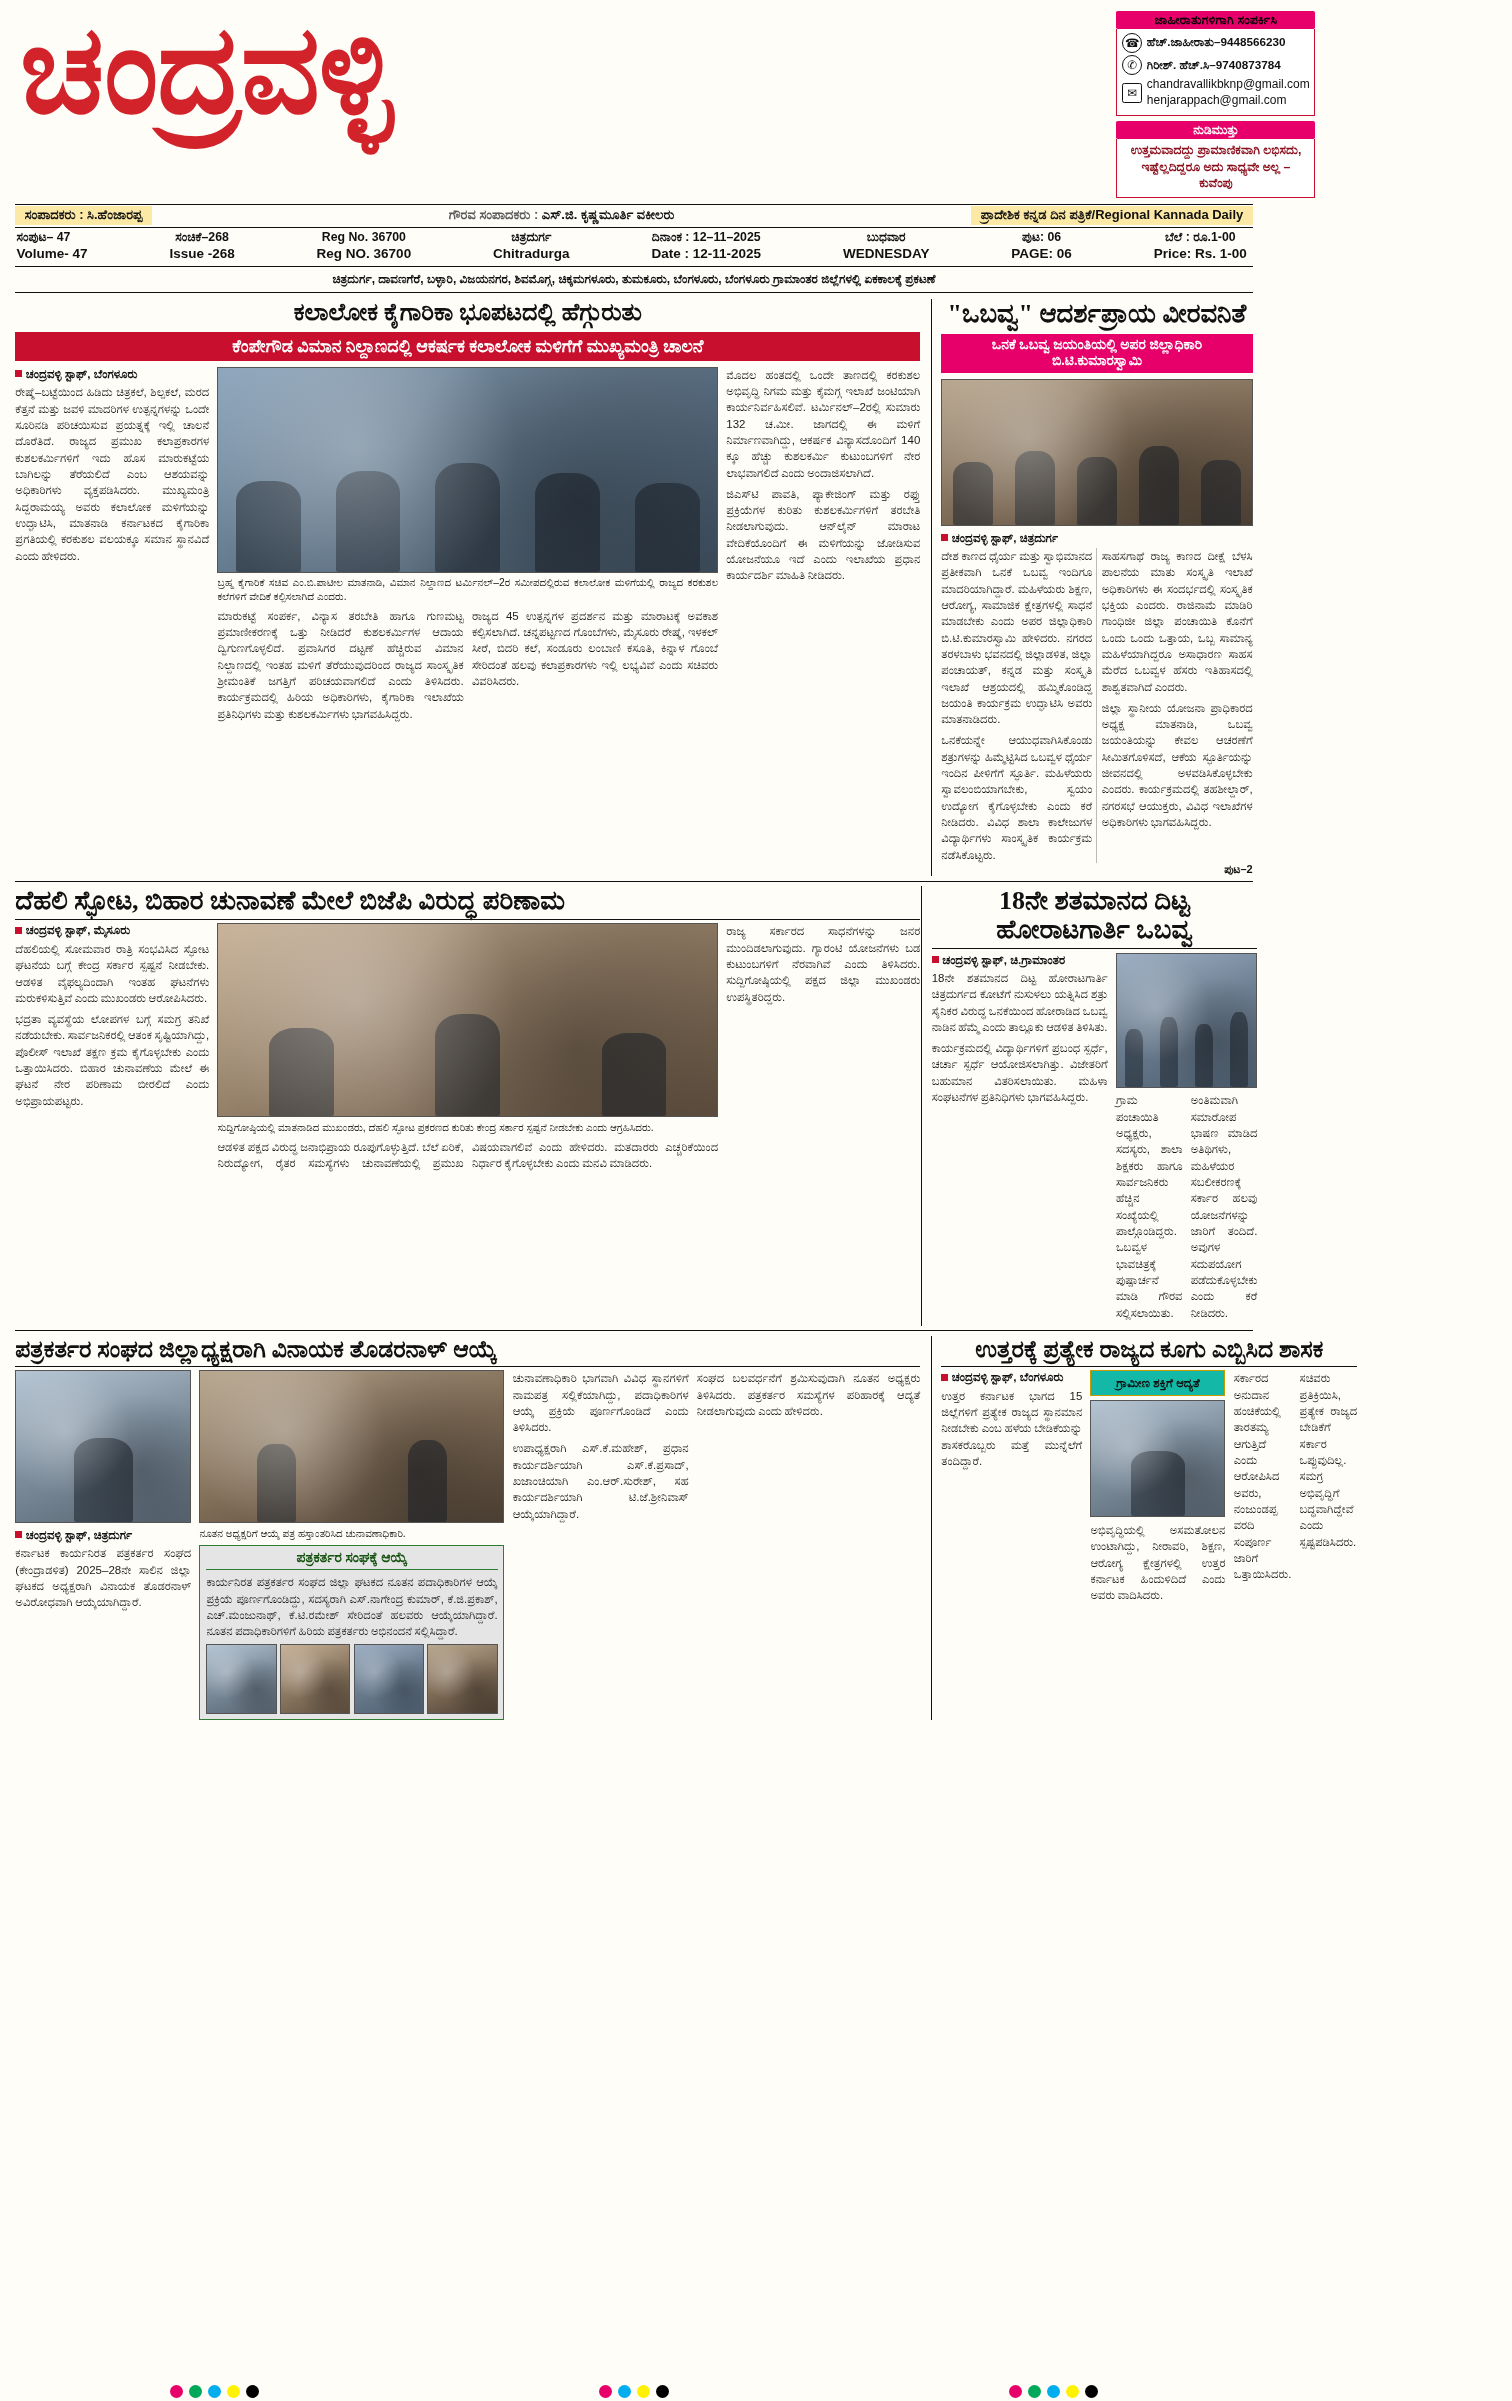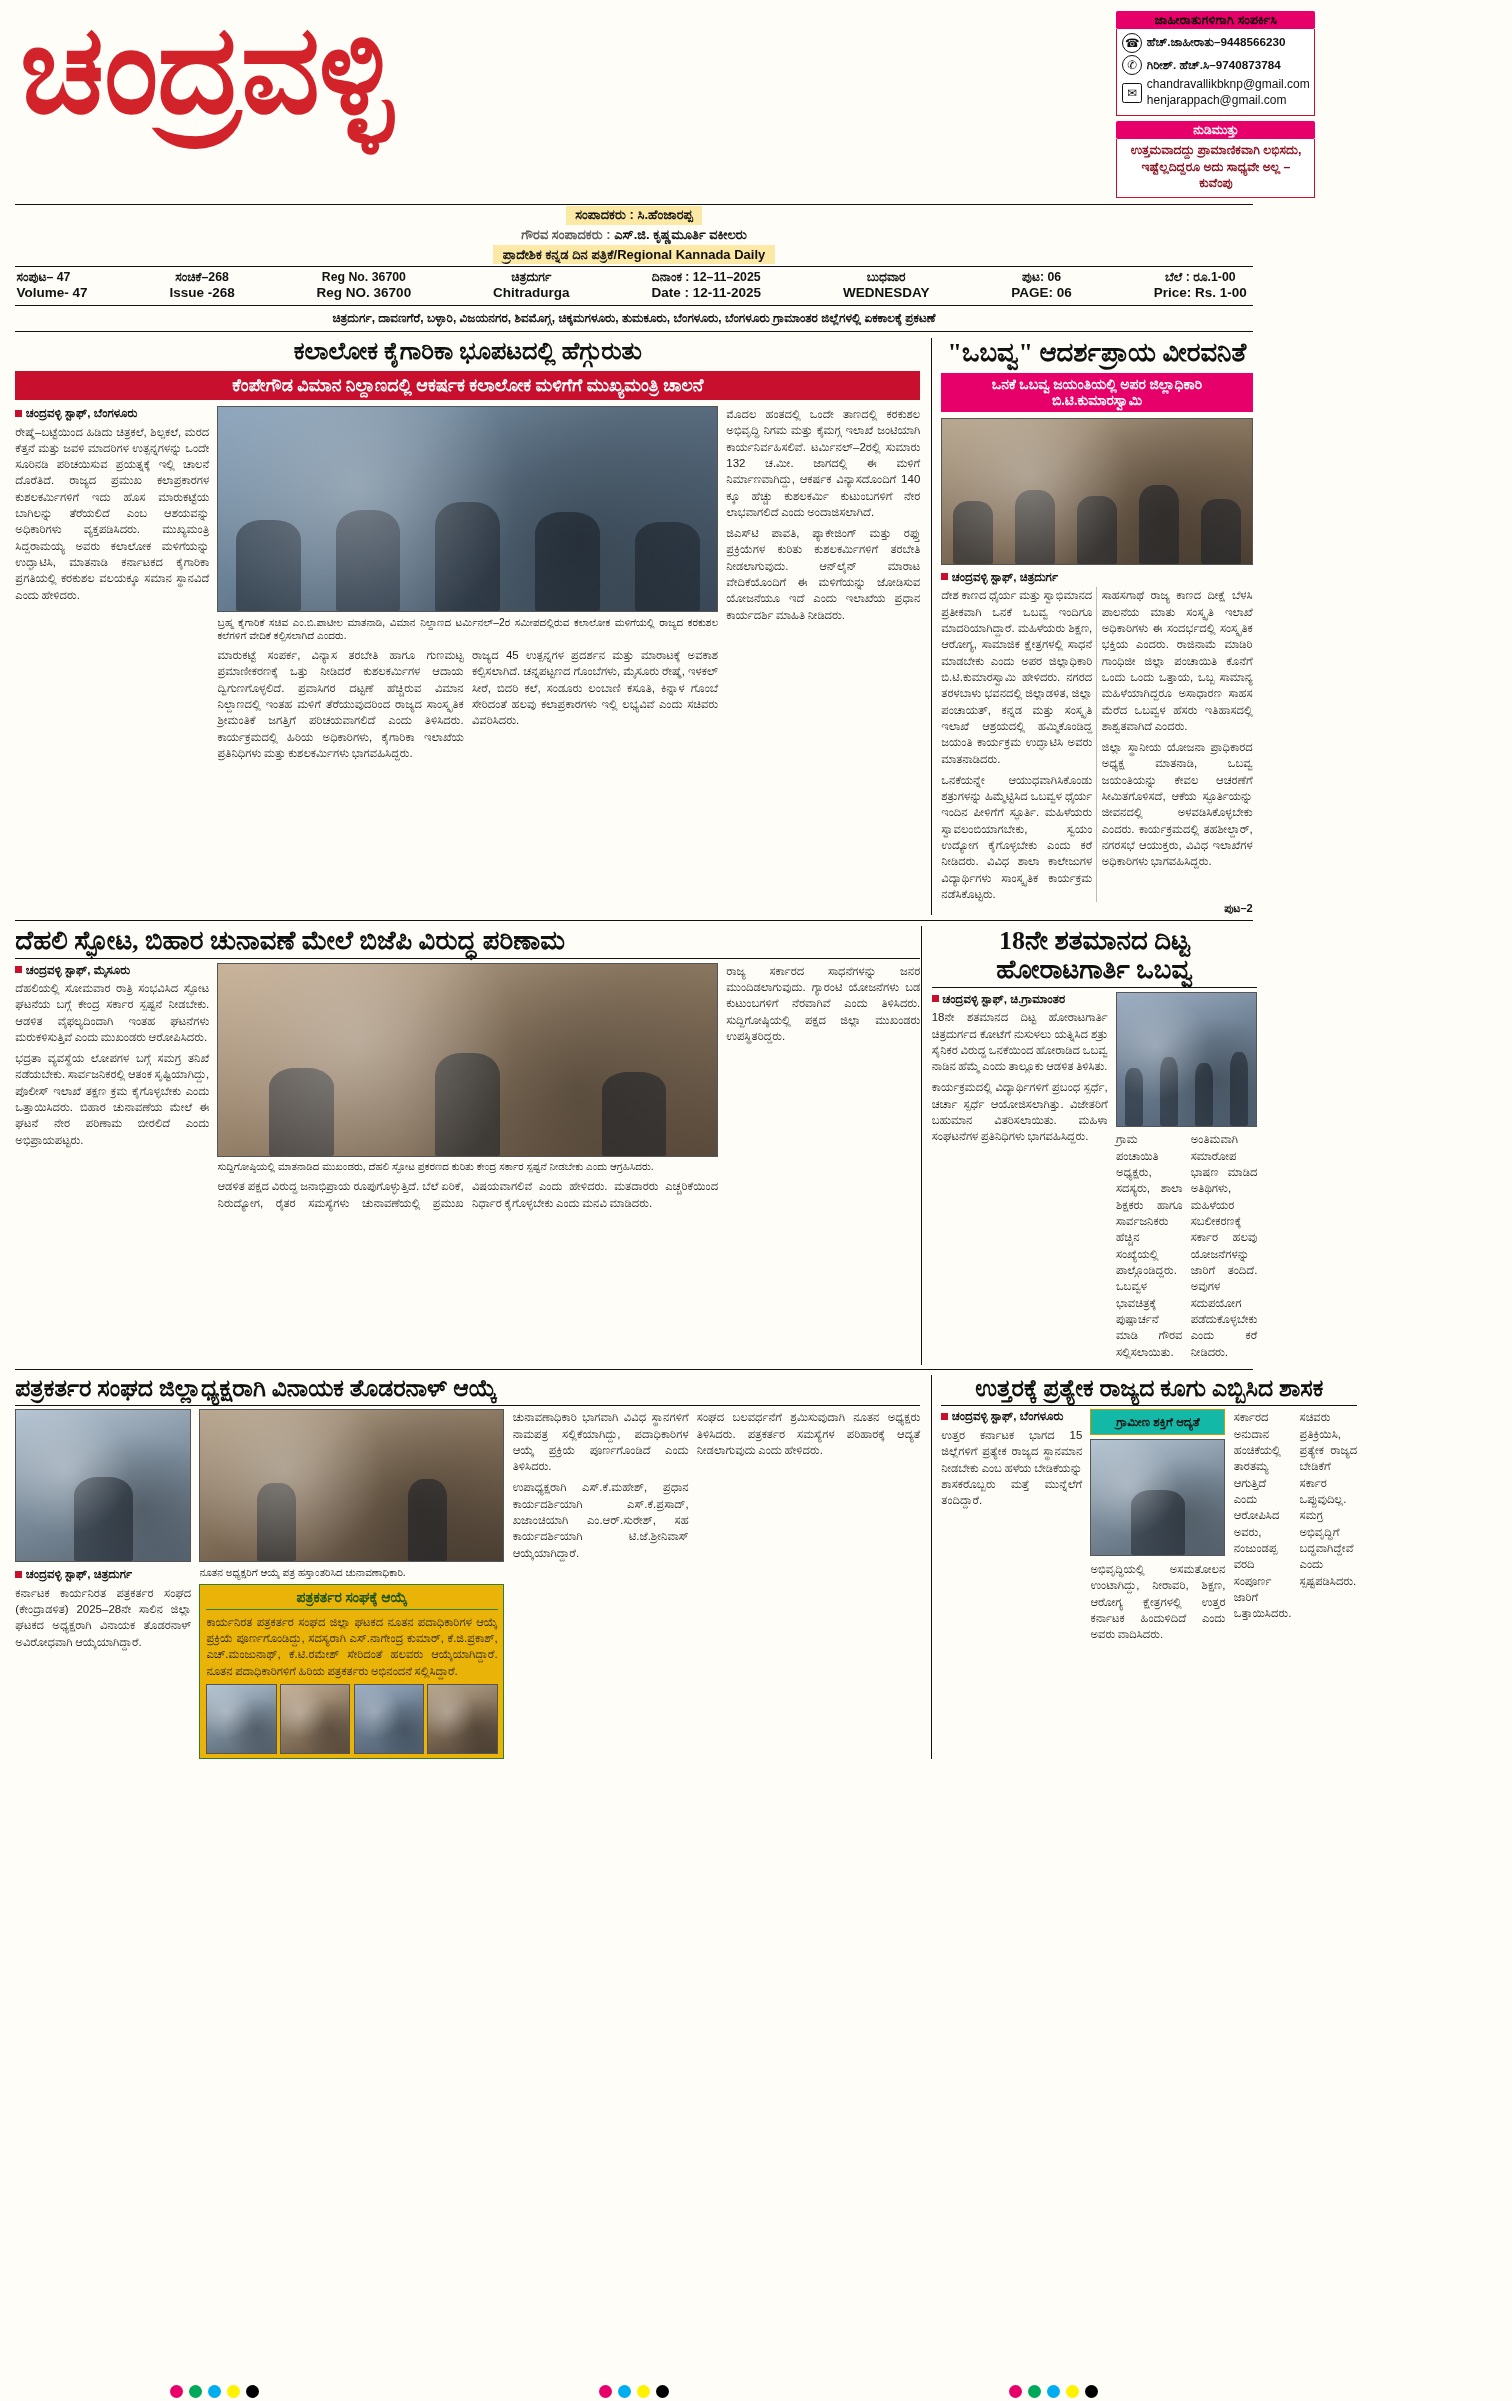--- a/index.html
+++ b/index.html
@@ -85,7 +85,7 @@
     display: flex; justify-content: space-between; align-items: center;
     margin-top: 3.5px; padding: 1.2px 0 1.8px 0;
     border-top: 1.2px solid #111; border-bottom: 1.2px solid #111;
-    font-size: 13px; font-weight: bold; flex-direction: column;
+    font-size: 13px; font-weight: bold;
   }
   .ed-left { background: #fde9a6; padding: 1.8px 9.4px; }
   .ed-mid  { padding: 1.8px 5.9px; }

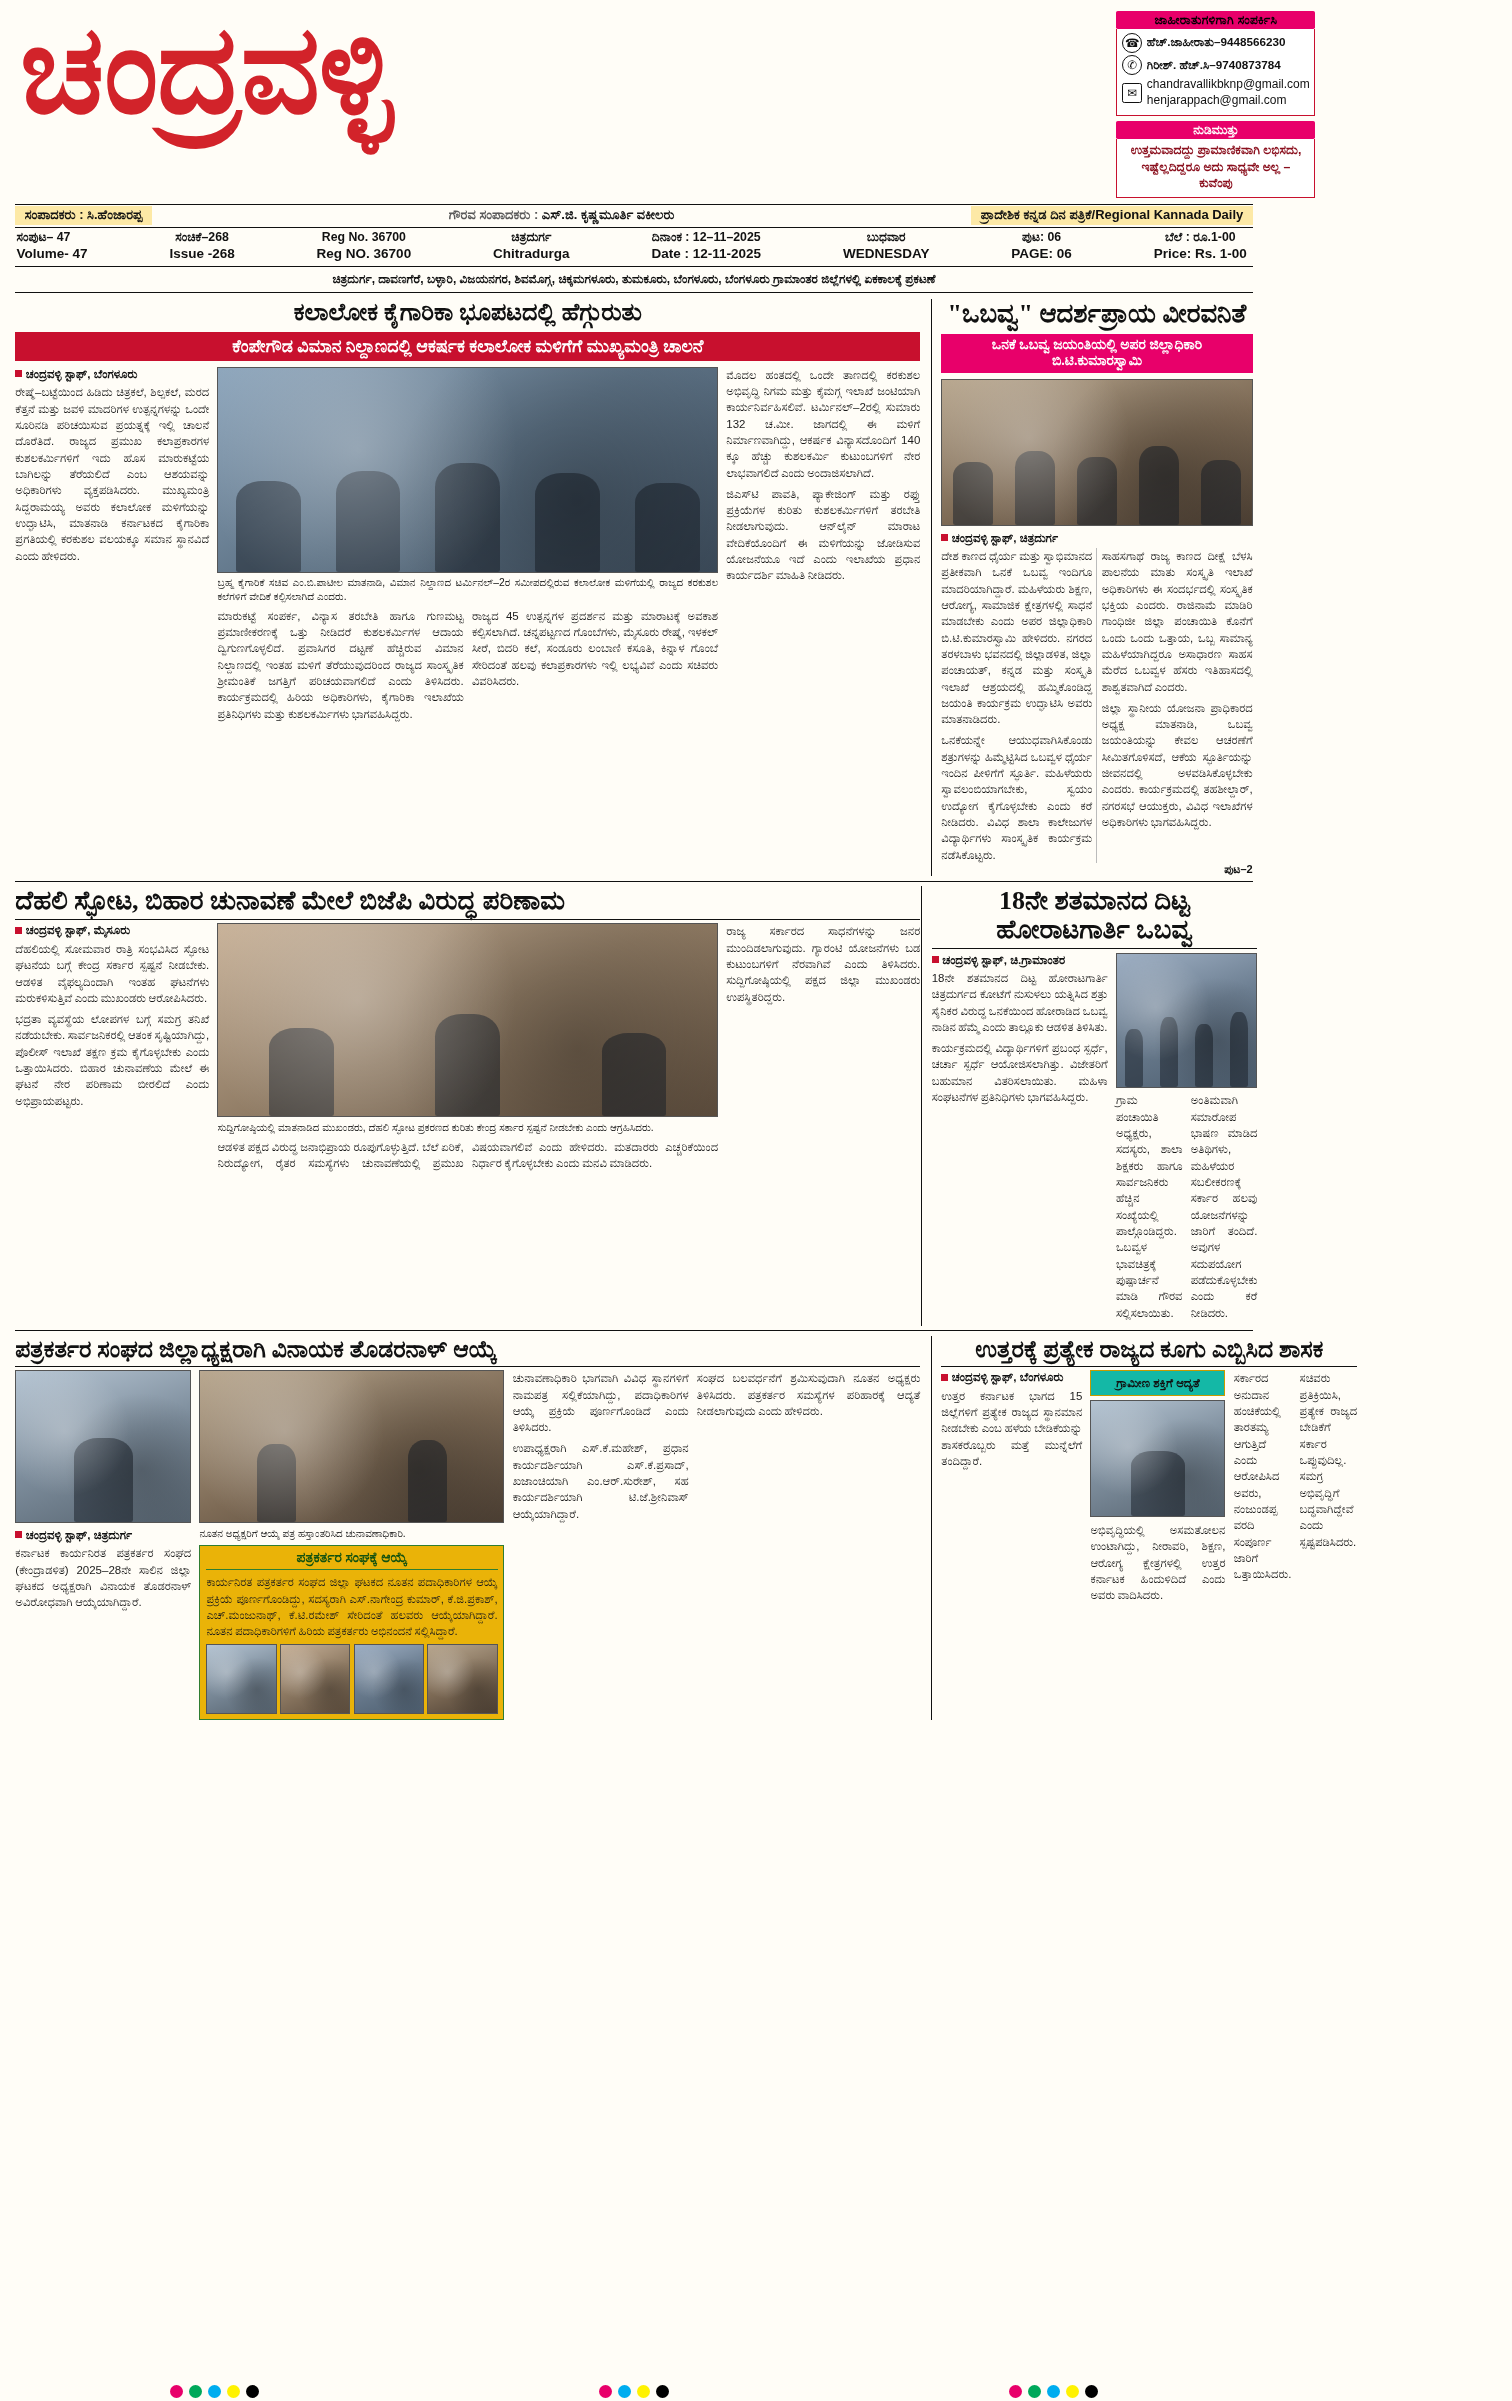--- a/index.html
+++ b/index.html
@@ -170,7 +170,7 @@
 
   .caption { font-size: 10.3px; line-height: 1.3; text-align: justify; margin-top: 3.5px; }
   .boxed-green {
-    background: #eab308; border: 1.2px solid #2f7d32; padding: 4.7px 5.9px;
+    background: #e5e5e5; border: 1.2px solid #2f7d32; padding: 4.7px 5.9px;
   }
   .boxed-green .bt {
     text-align:center; font-weight:bold; font-size:14px; color:#14520f;

